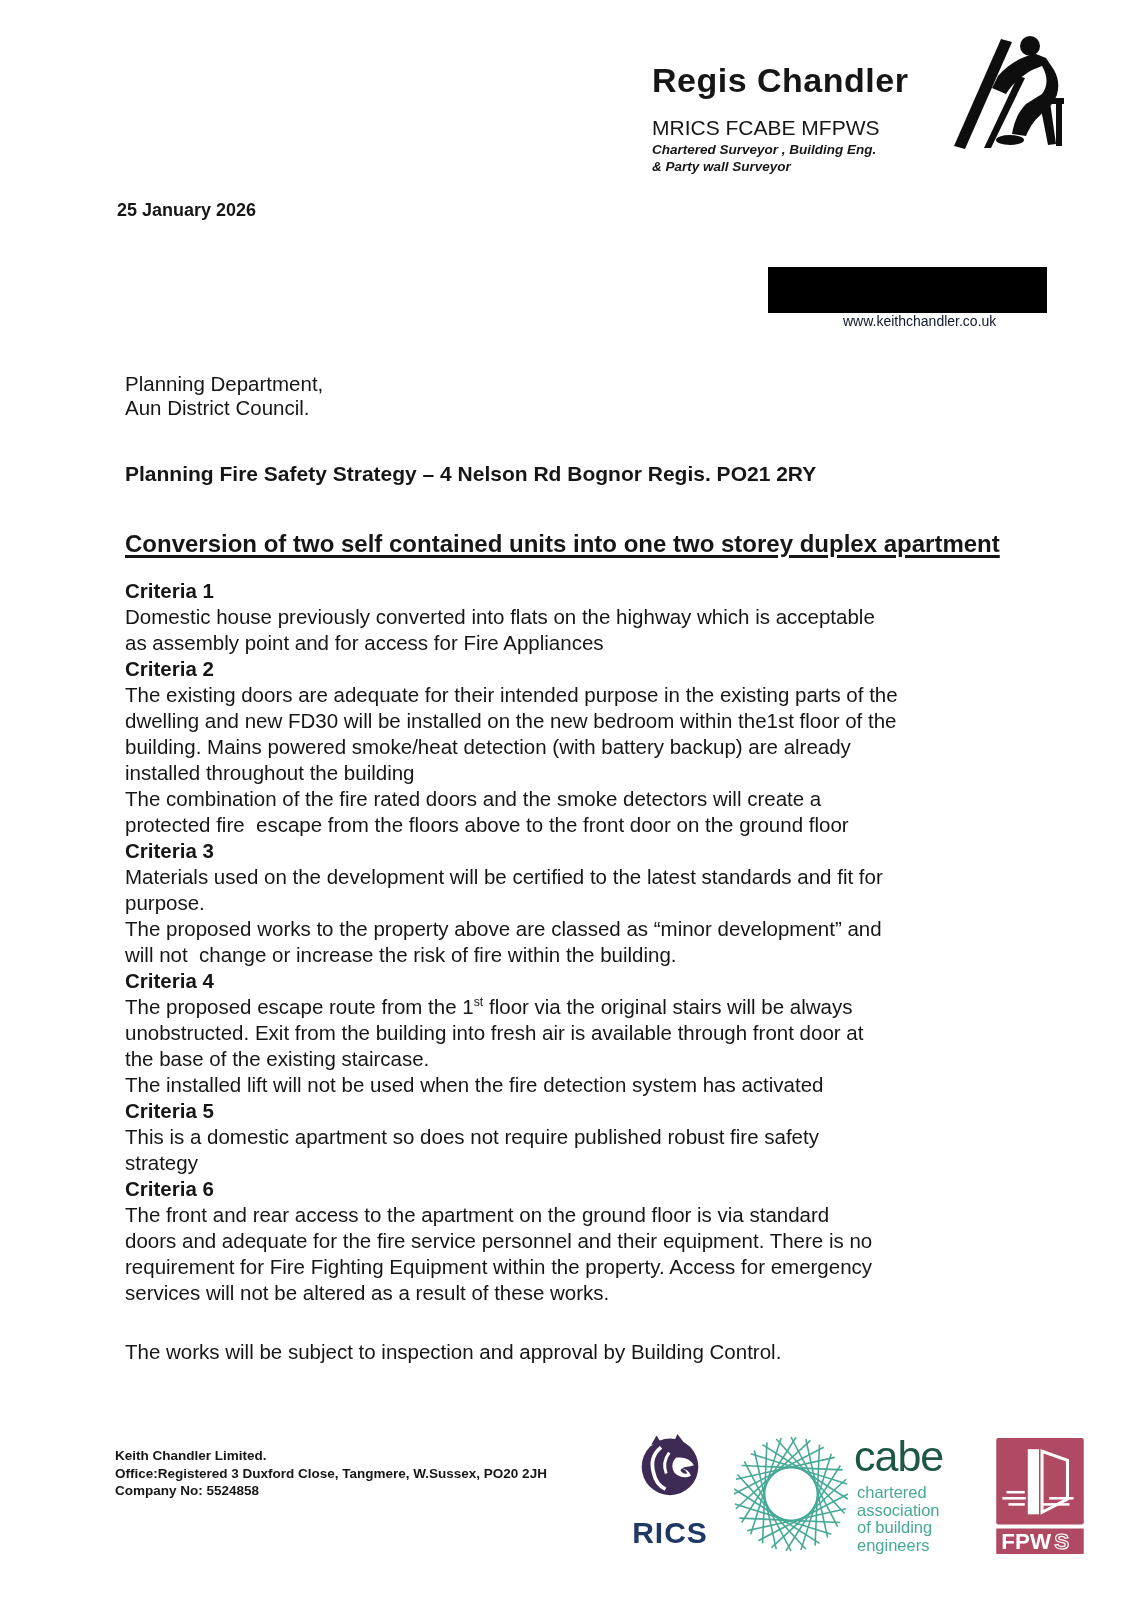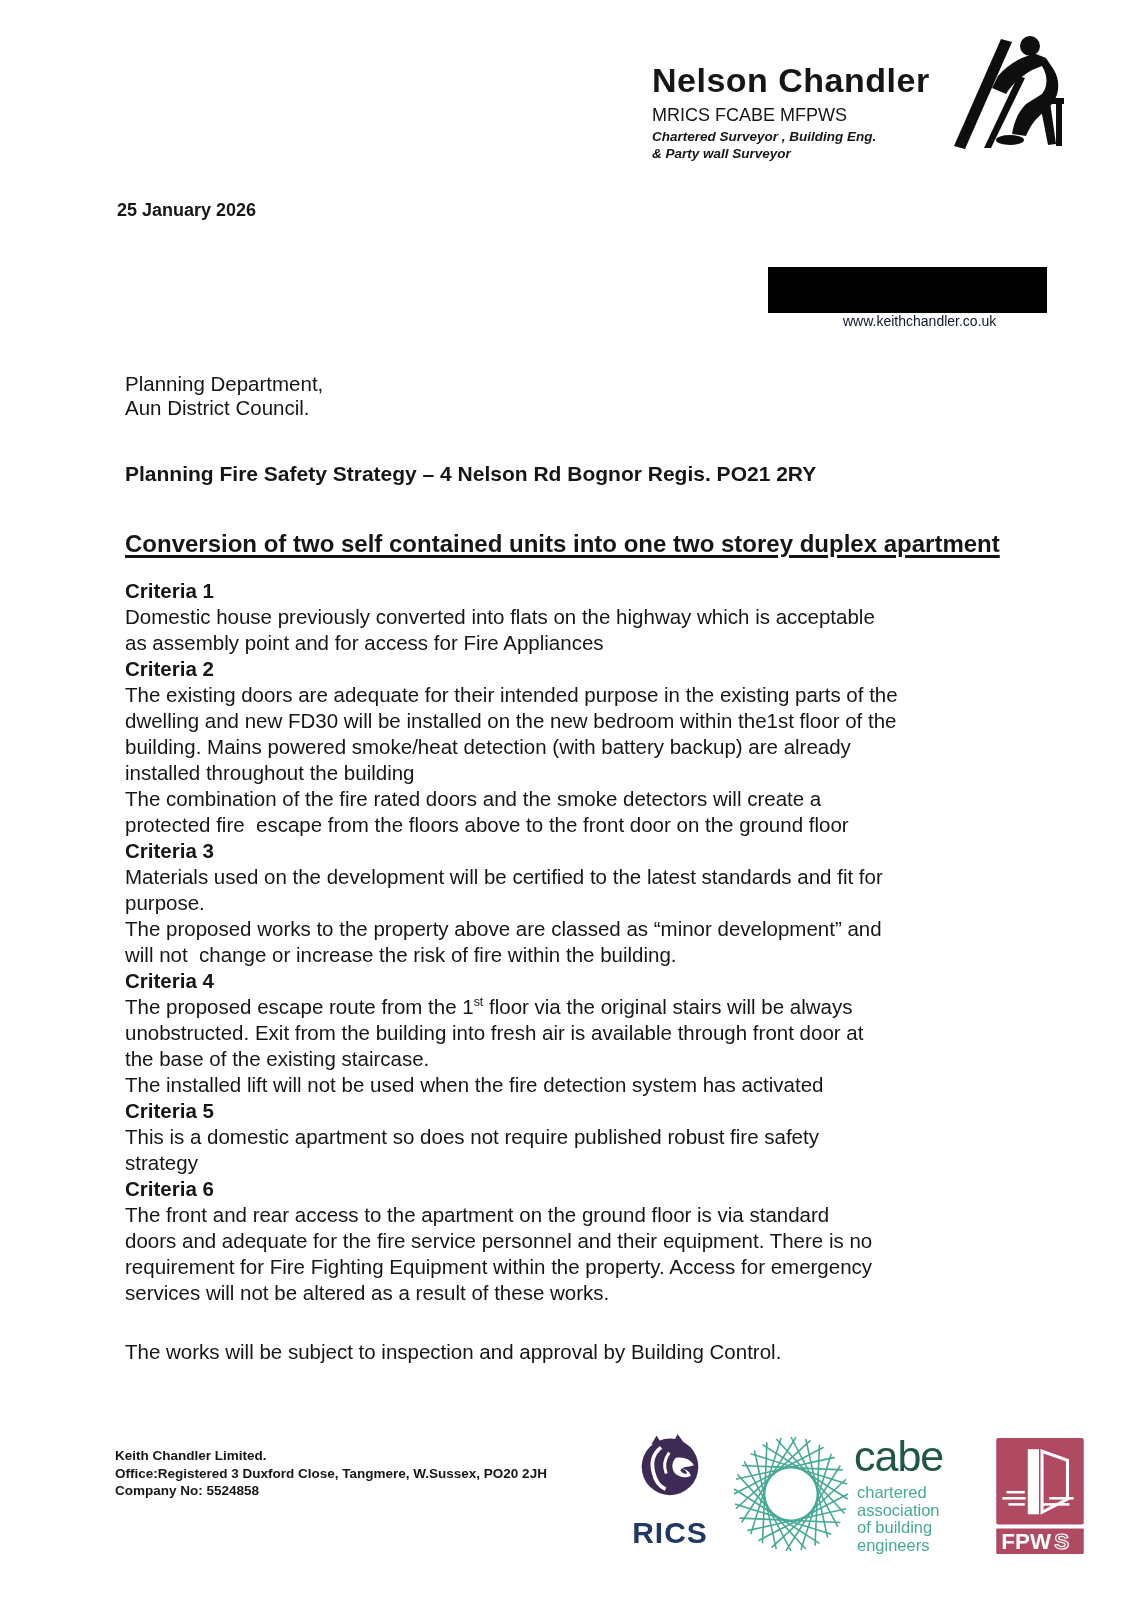--- a/index.html
+++ b/index.html
@@ -57,7 +57,7 @@
 <div class="page" style="--rics-purple: #3D2B56; --rics-navy: #1F3864; --cabe-dark: #1E5748; --cabe-light: #46A995; --fpws-maroon: #B04A62;">
 
   <div class="lh-block">
-    <div class="lh-name">Nelson Chandler</div>
+    <div class="lh-name">Regis Chandler</div>
     <div class="lh-creds">MRICS FCABE MFPWS</div>
     <div class="lh-role">Chartered Surveyor , Building Eng.</div>
     <div class="lh-role">&amp; Party wall Surveyor</div>

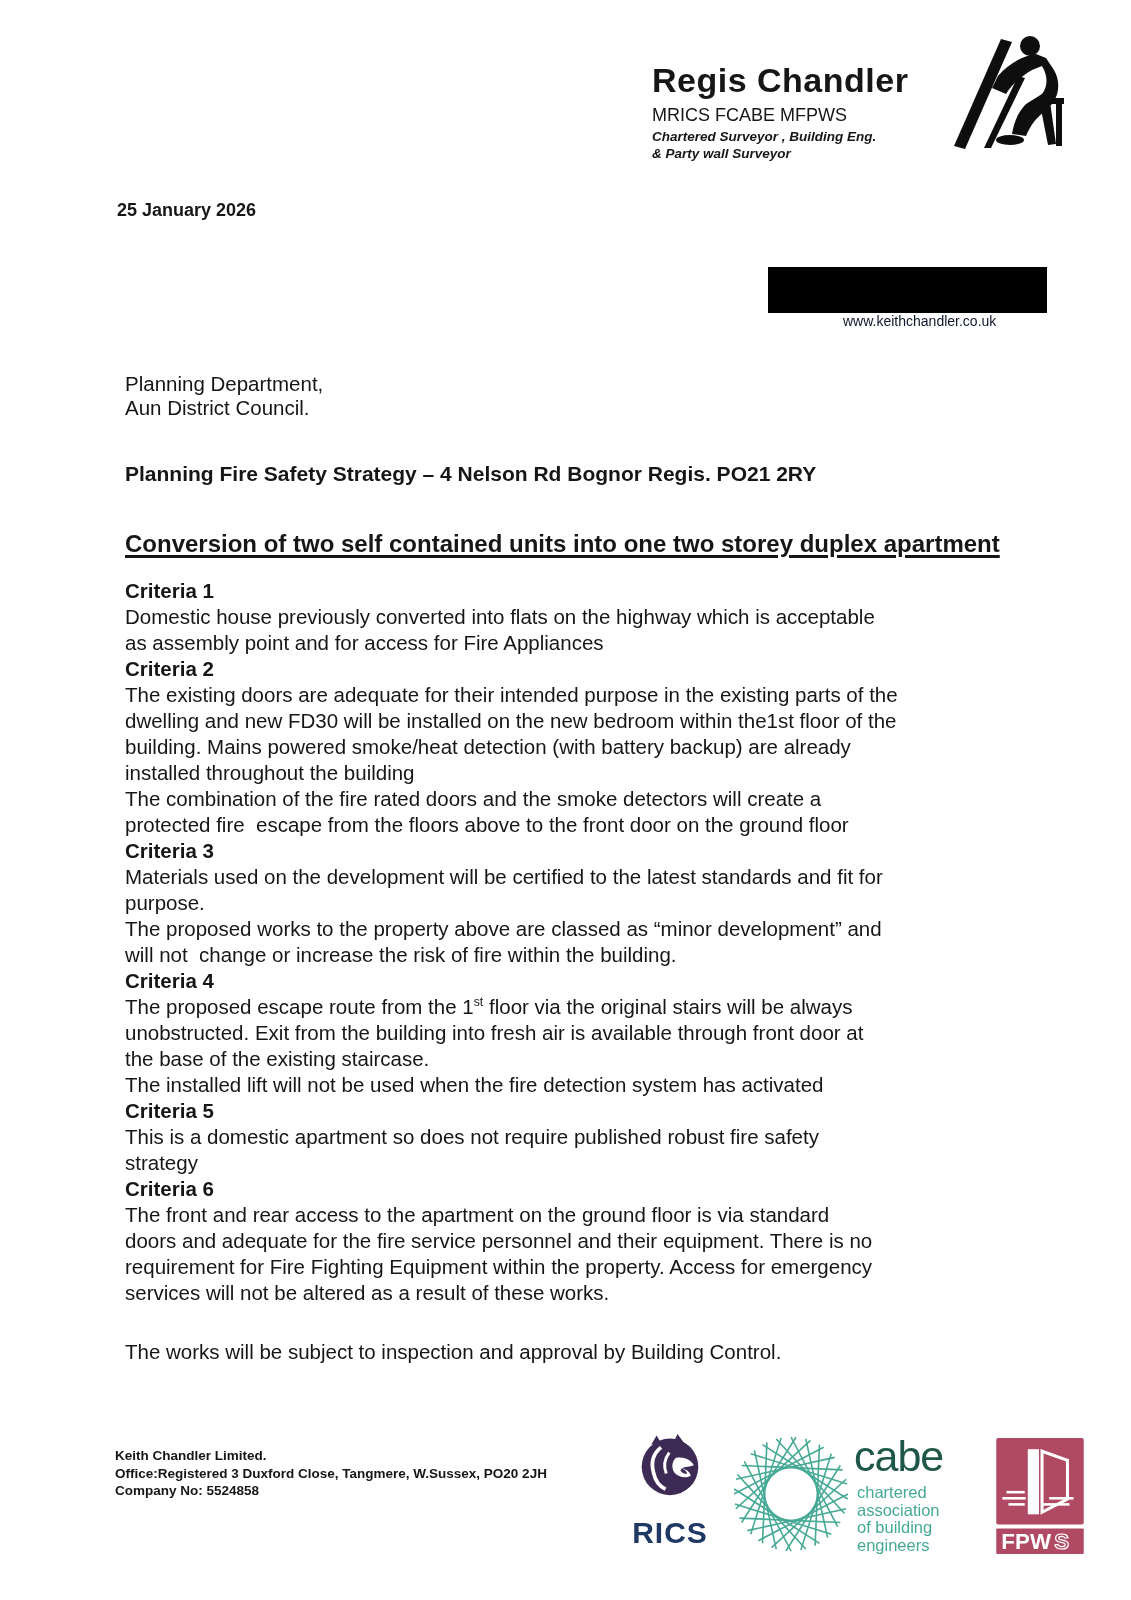--- a/index.html
+++ b/index.html
@@ -11,7 +11,7 @@
   
   .lh-block { position:absolute; left:652px; top:60px; }
   .lh-name { font-size:34px; font-weight:bold; line-height:40px; letter-spacing:0.5px; }
-  .lh-creds { font-size:18px; line-height:26px; margin-top:2px; }
+  .lh-creds { font-size:21px; line-height:26px; margin-top:15px; }
   .lh-role { font-size:13.5px; font-weight:bold; line-height:17px;font-style:italic; }
   .surveyor-logo { position:absolute; left:948px; top:32px; width:120px; height:118px; }
   .surveyor-logo * { fill:#0e0e0e; }

